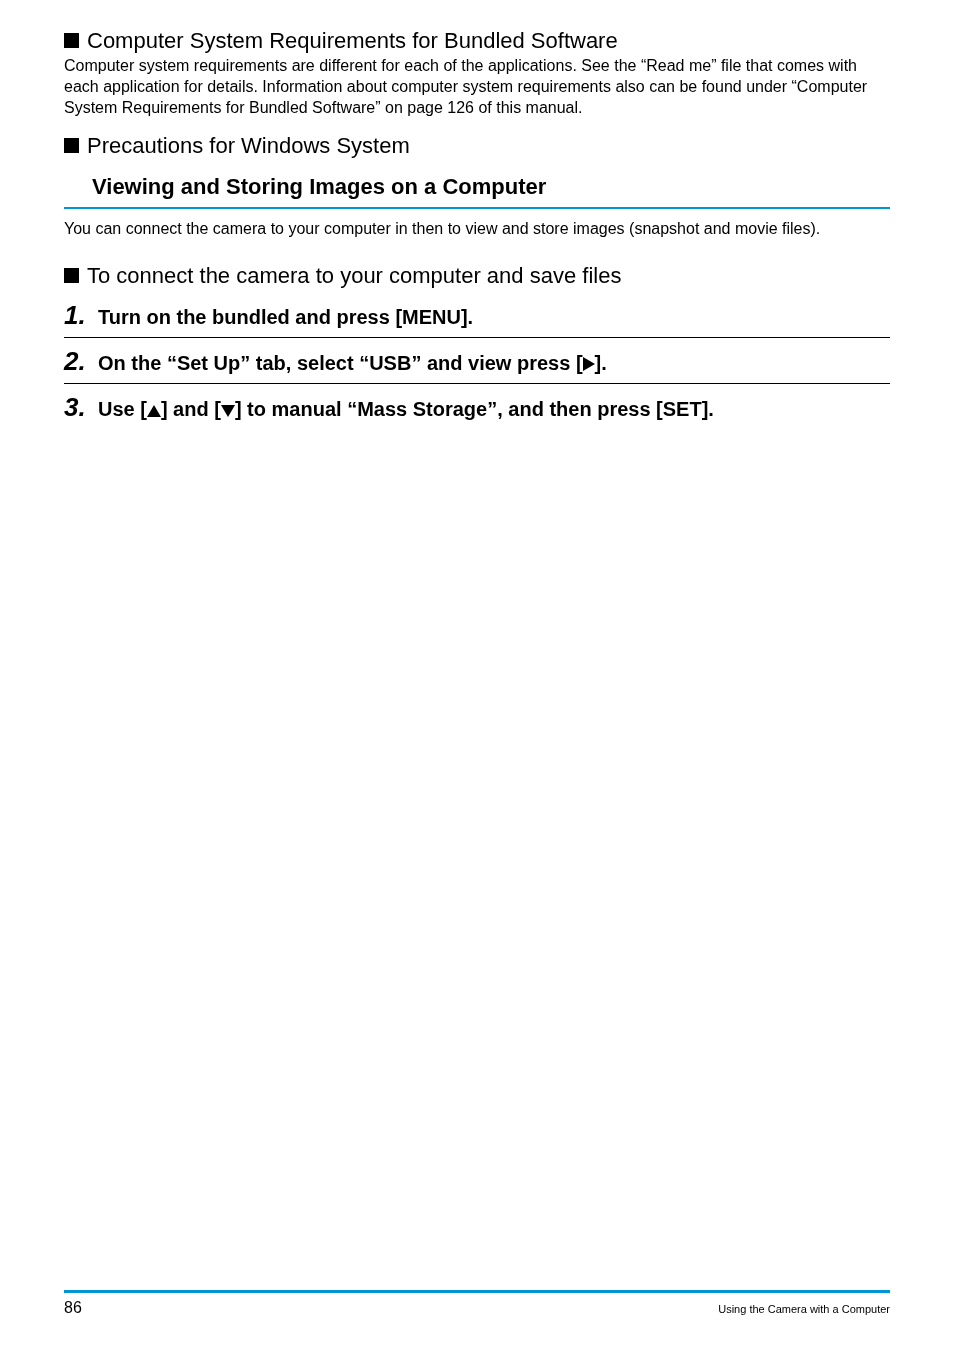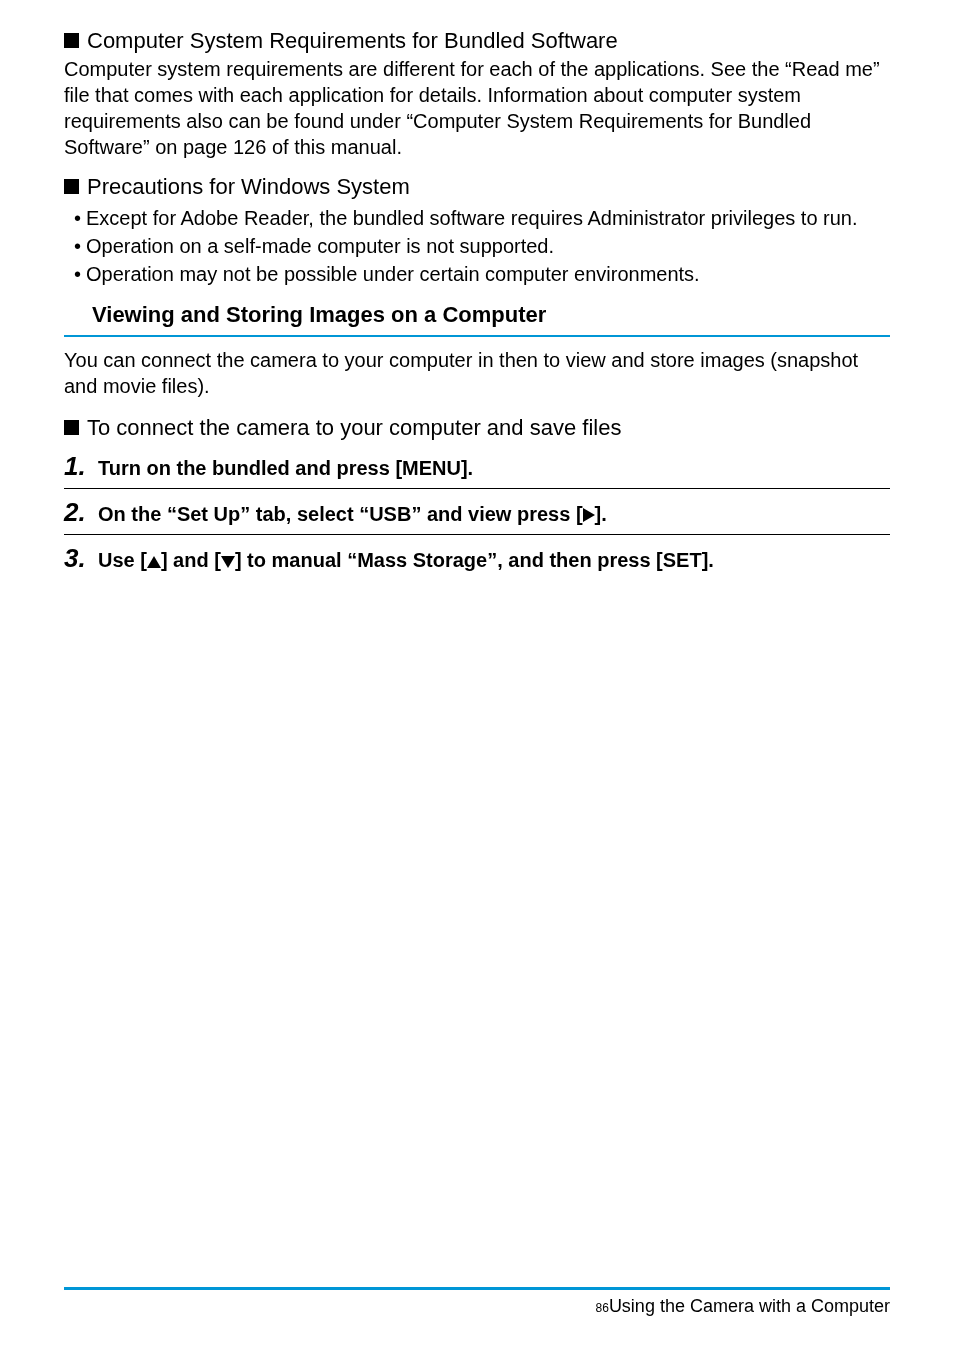--- a/index.html
+++ b/index.html
@@ -39,7 +39,7 @@
       line-height: 1.2;
     }
     .body-text {
-      font-size: 20px;
+      font-size: 16px;
       line-height: 1.3;
       margin: 0 0 14px 0;
     }

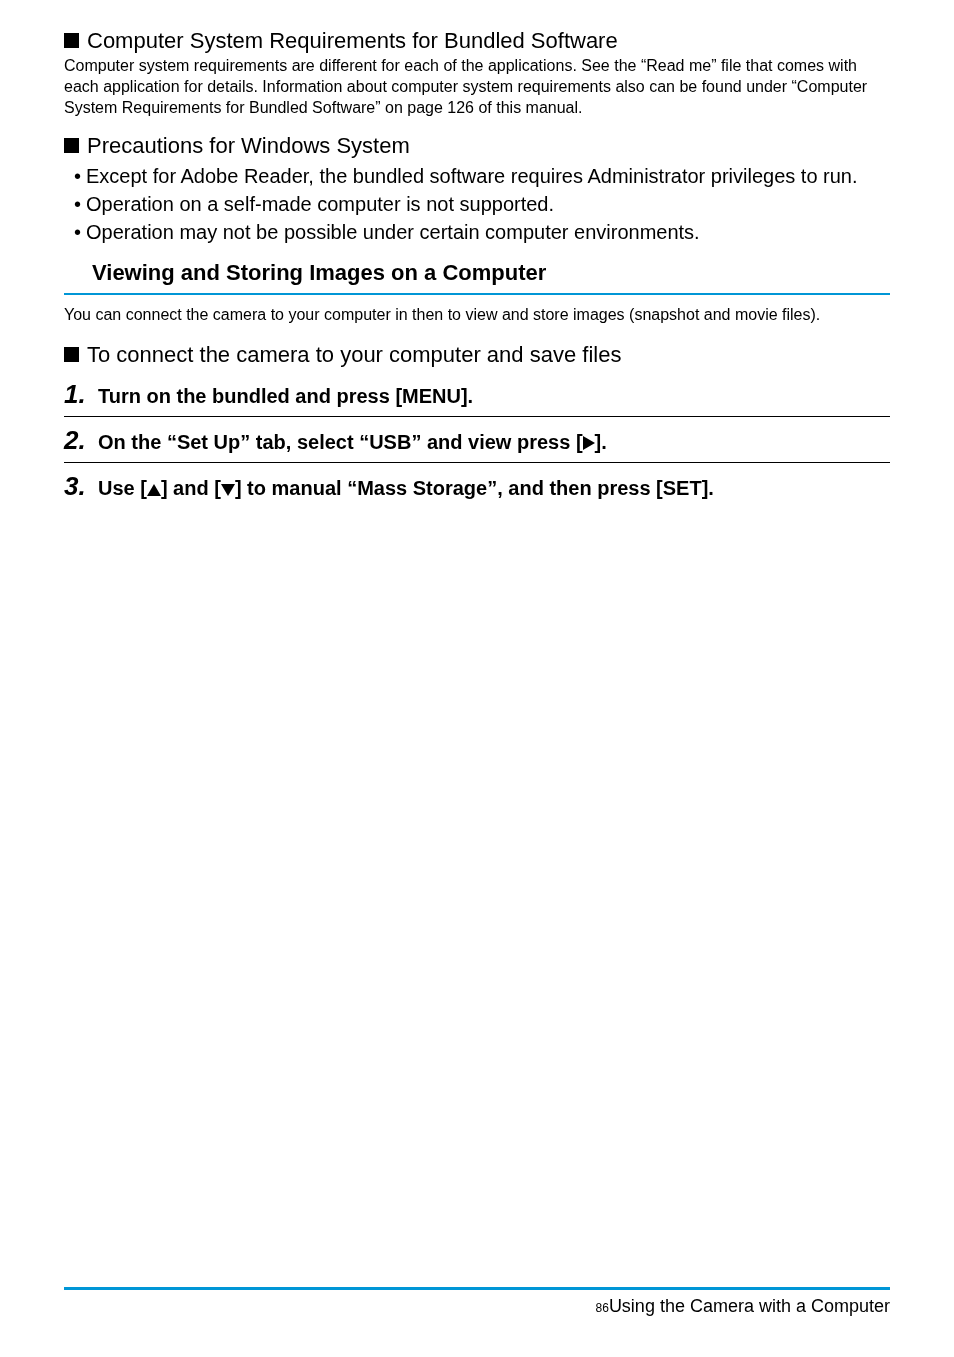--- a/index.html
+++ b/index.html
@@ -175,11 +175,6 @@
     <span class="filled-square"></span>
     <span class="sub-title">Precautions for Windows System</span>
   </div>
-  <ul class="bullets">
-    <li>Except for Adobe Reader, the bundled software requires Administrator privileges to run.</li>
-    <li>Operation on a self-made computer is not supported.</li>
-    <li>Operation may not be possible under certain computer environments.</li>
-  </ul>
 
   <div class="section-bar">
     <div class="tick-thick"></div>

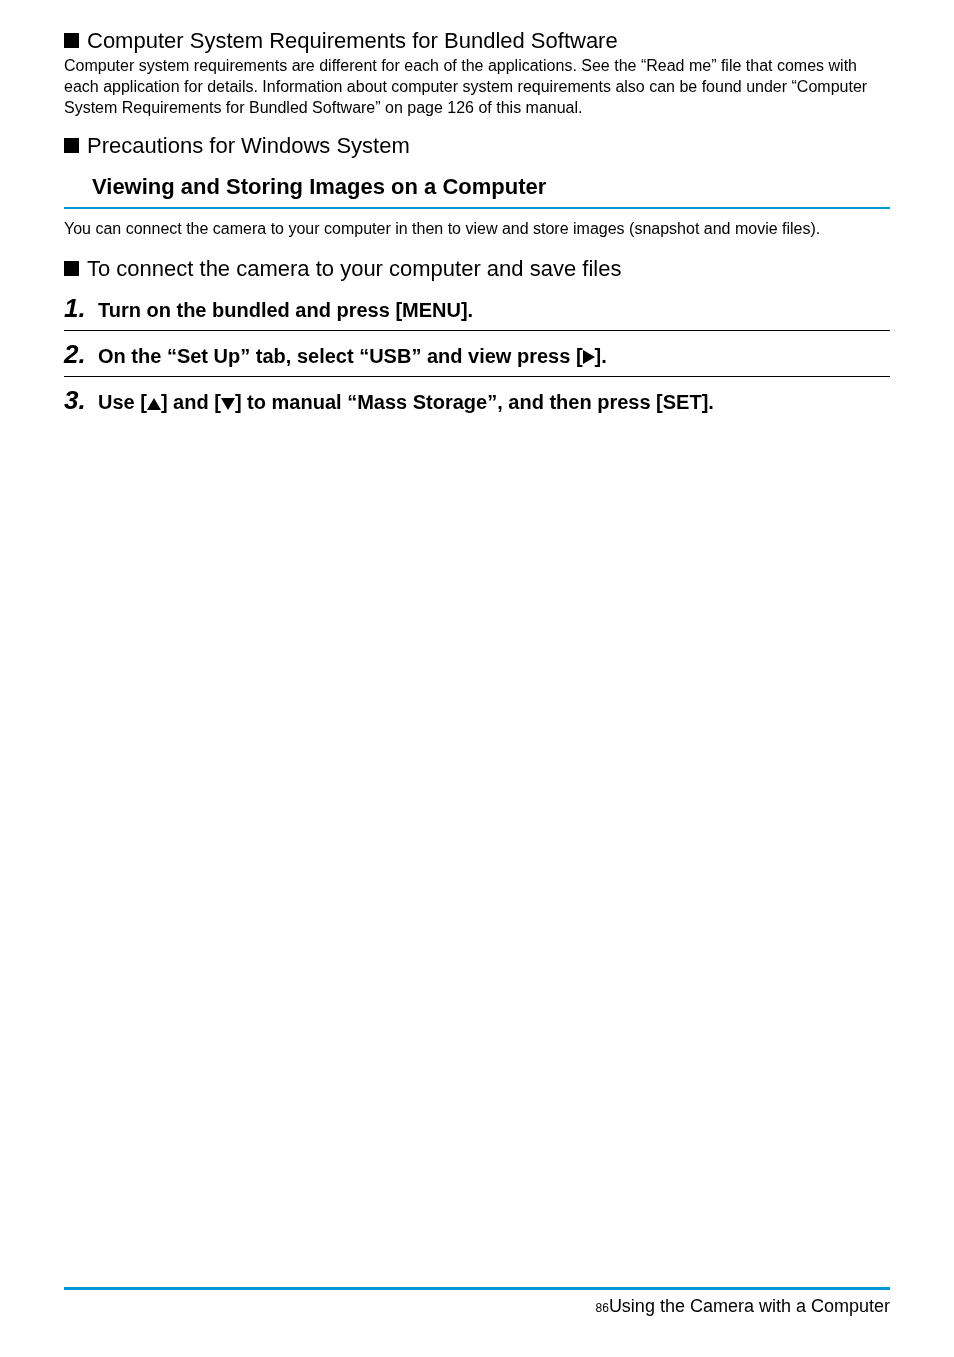--- a/index.html
+++ b/index.html
@@ -186,7 +186,7 @@
 
   <p class="body-text">You can connect the camera to your computer in then to view and store images (snapshot and movie files).</p>
 
-  <div class="h-sub" style="margin-top:16px; margin-bottom:10px;">
+  <div class="h-sub" style="margin-top:23px; margin-bottom:10px;">
     <span class="filled-square"></span>
     <span class="sub-title">To connect the camera to your computer and save files</span>
   </div>

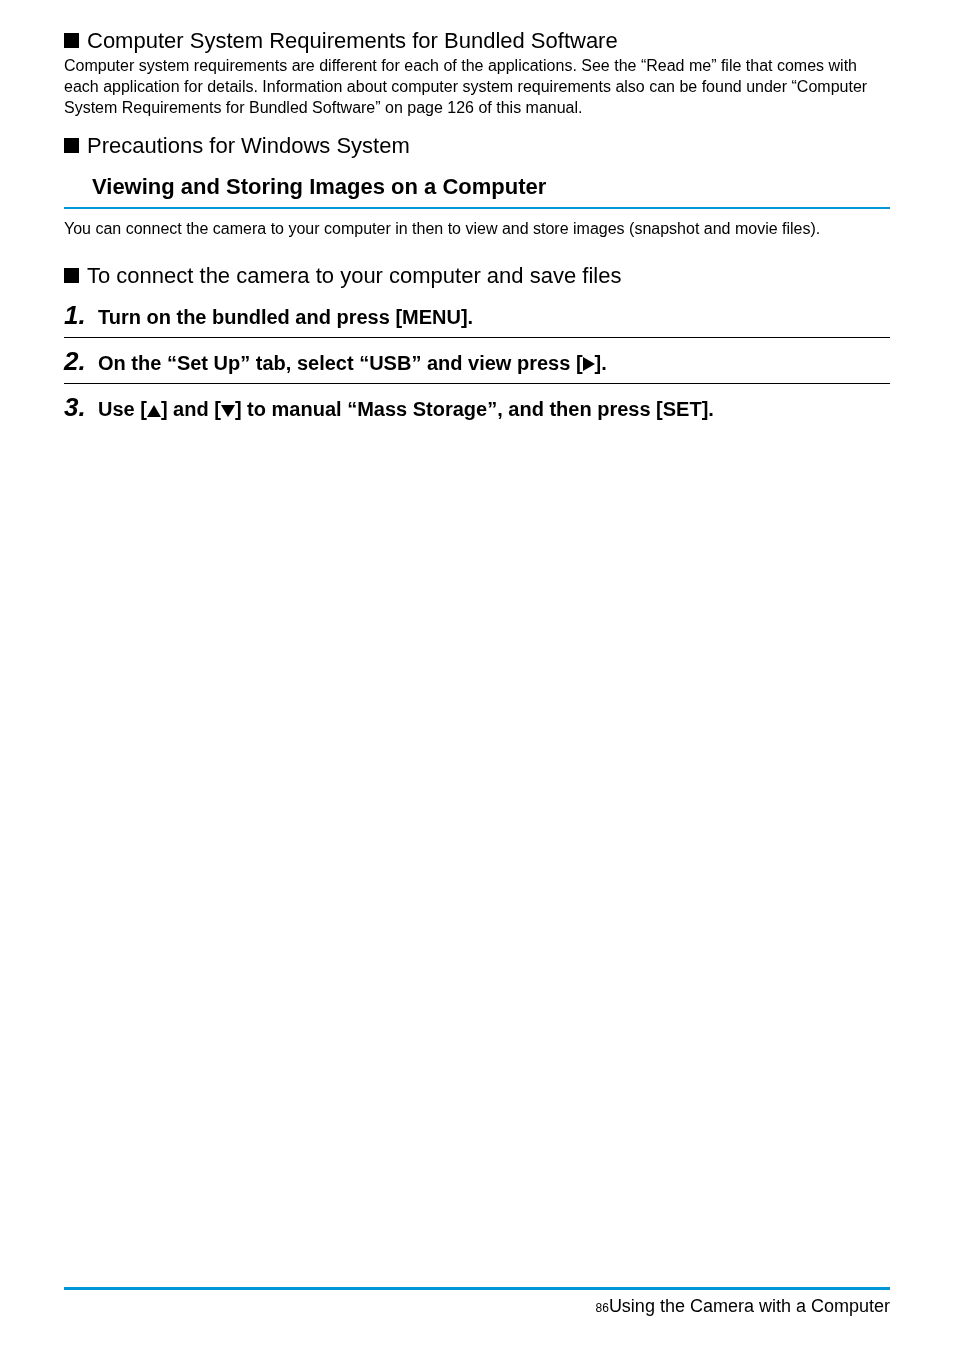--- a/index.html
+++ b/index.html
@@ -151,8 +151,8 @@
     }
     .footer-page {
       flex: 1;
-      text-align: right;
-      font-size: 12px;
+      text-align: left;
+      font-size: 16px;
       color: #000;
     }
     .footer-chapter {

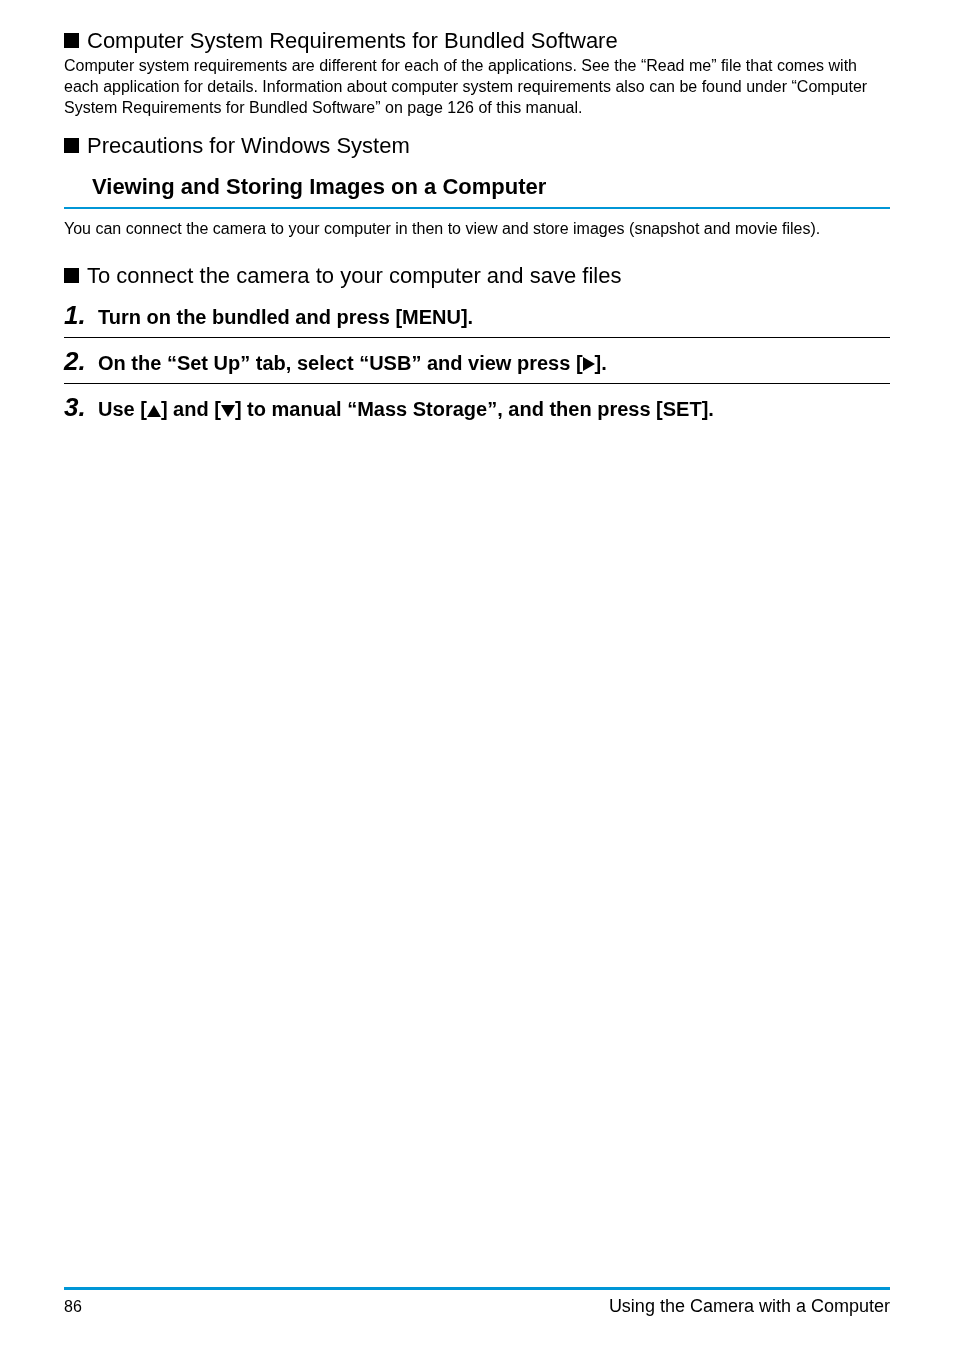--- a/index.html
+++ b/index.html
@@ -156,7 +156,7 @@
       color: #000;
     }
     .footer-chapter {
-      font-size: 18px;
+      font-size: 11px;
       color: #000;
     }
   </style>

